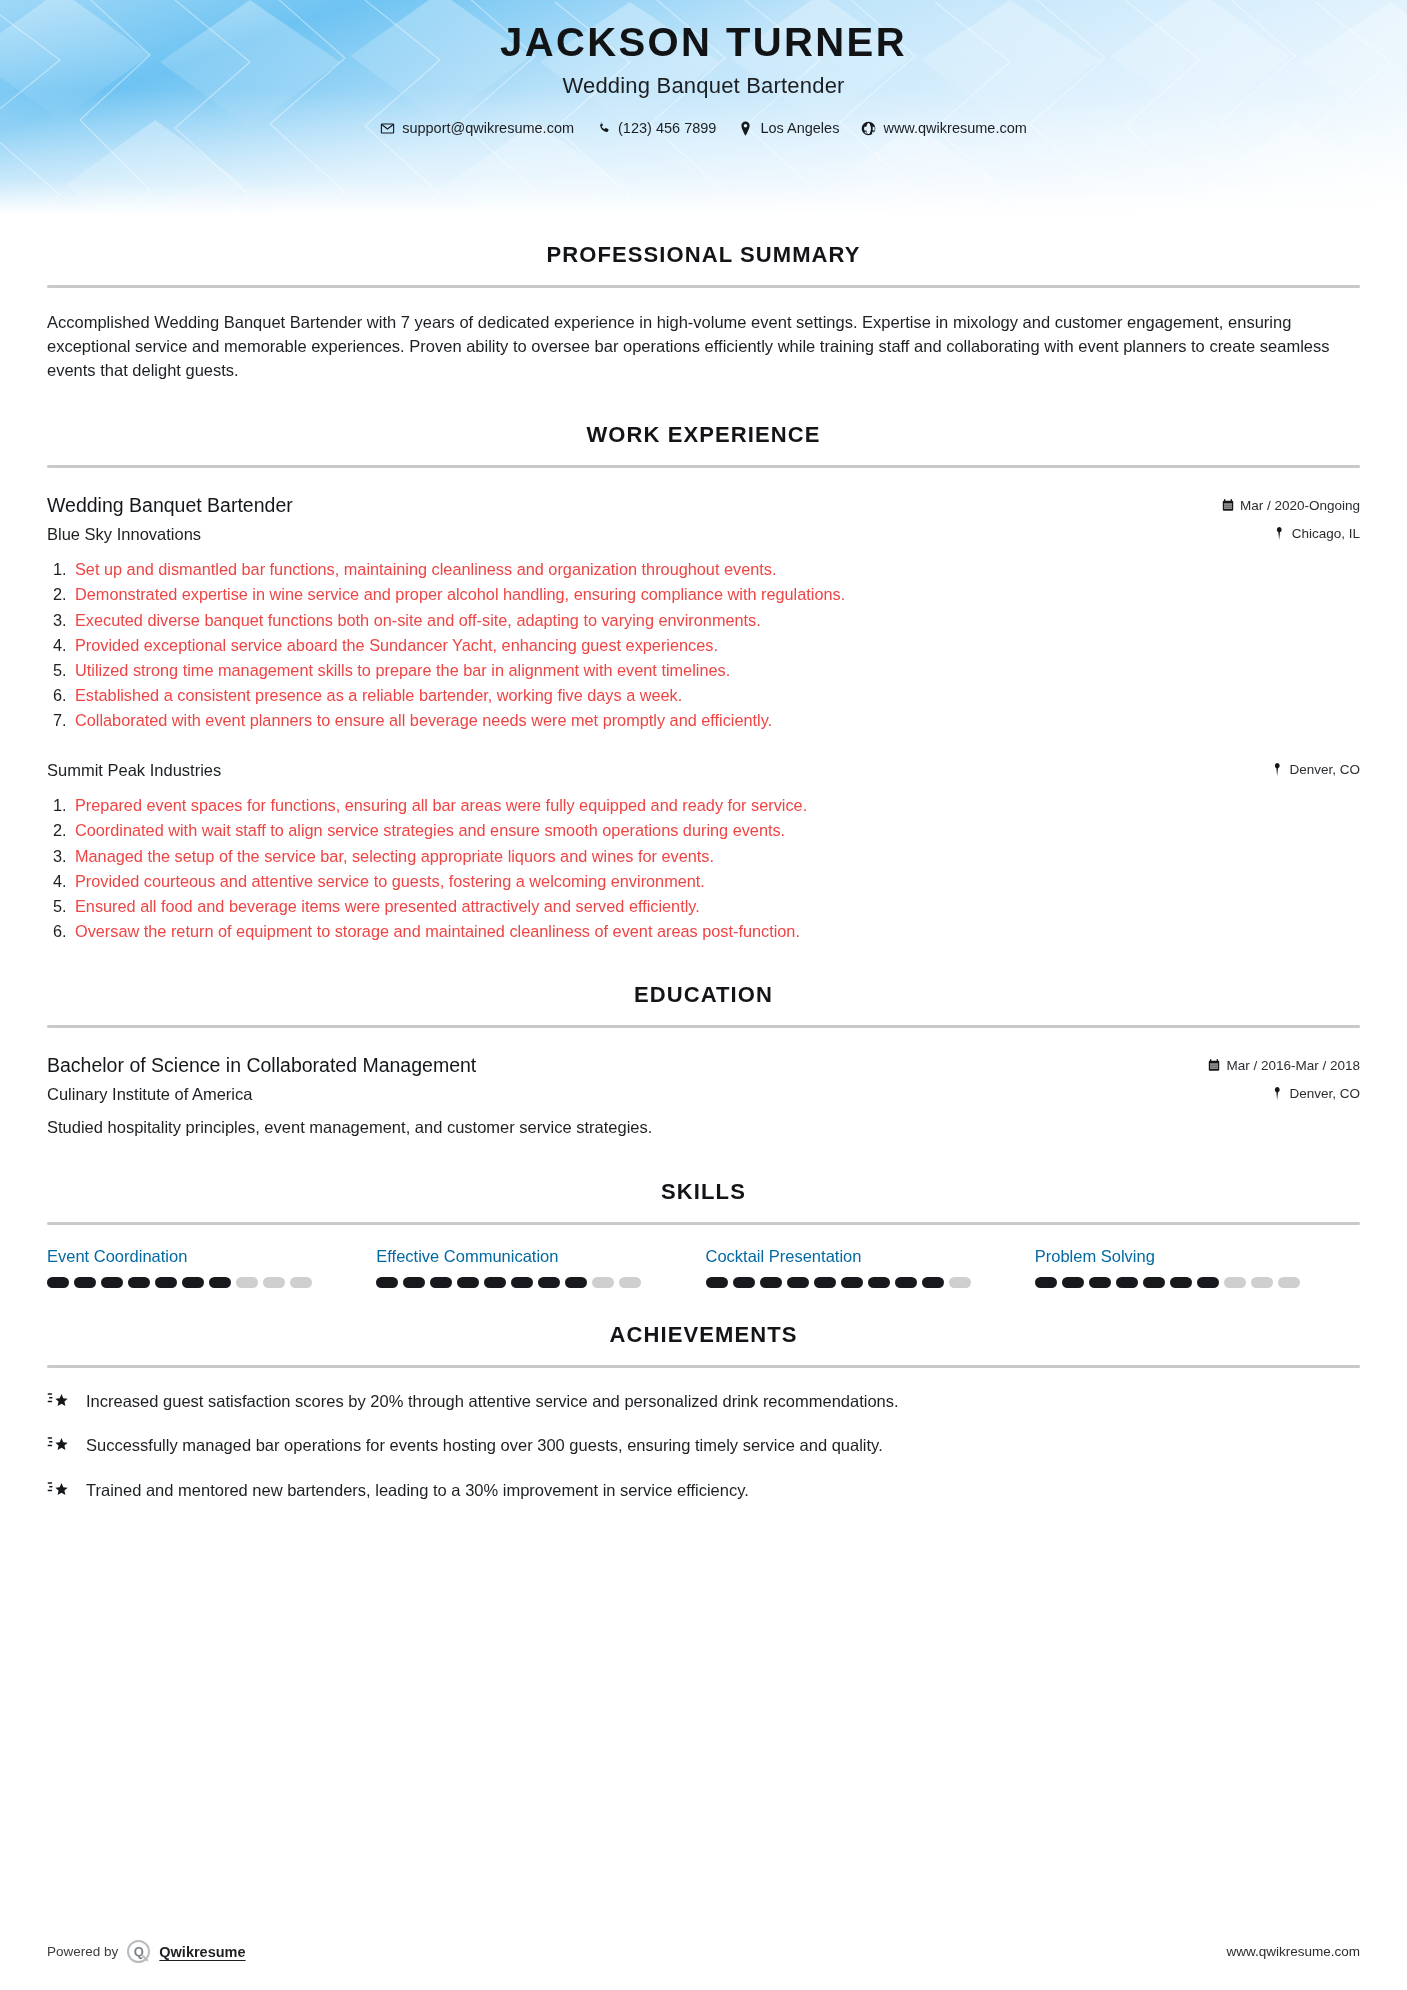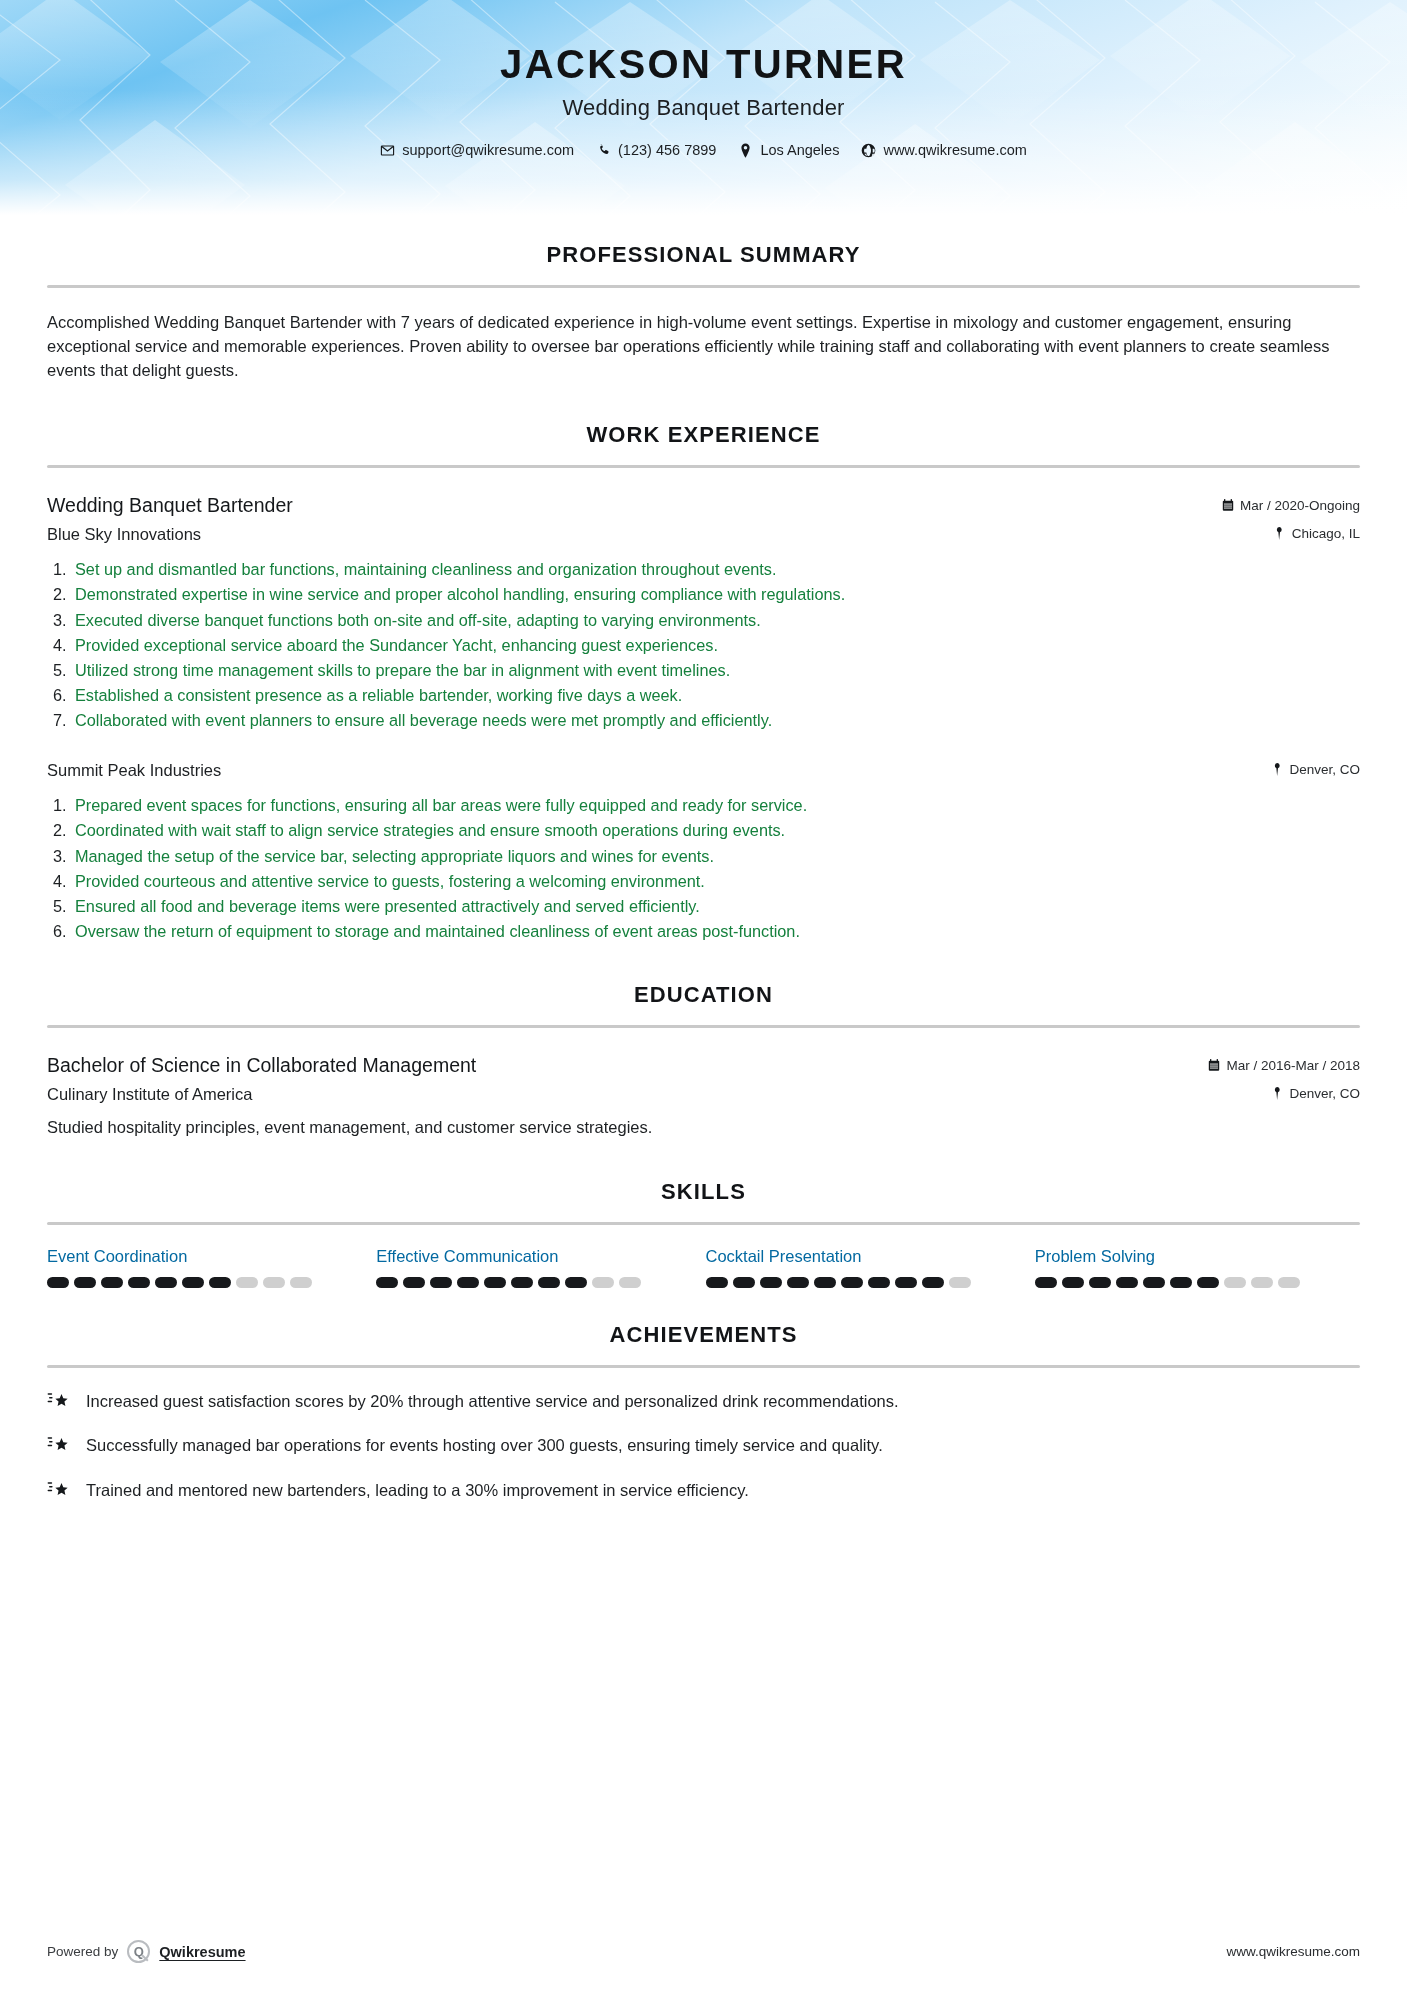--- a/index.html
+++ b/index.html
@@ -41,7 +41,7 @@
     position: relative;
     z-index: 3;
     text-align: center;
-    padding-top: 42px;
+    padding-top: 20px;
   }
   .cand-name {
     font-size: 40px;

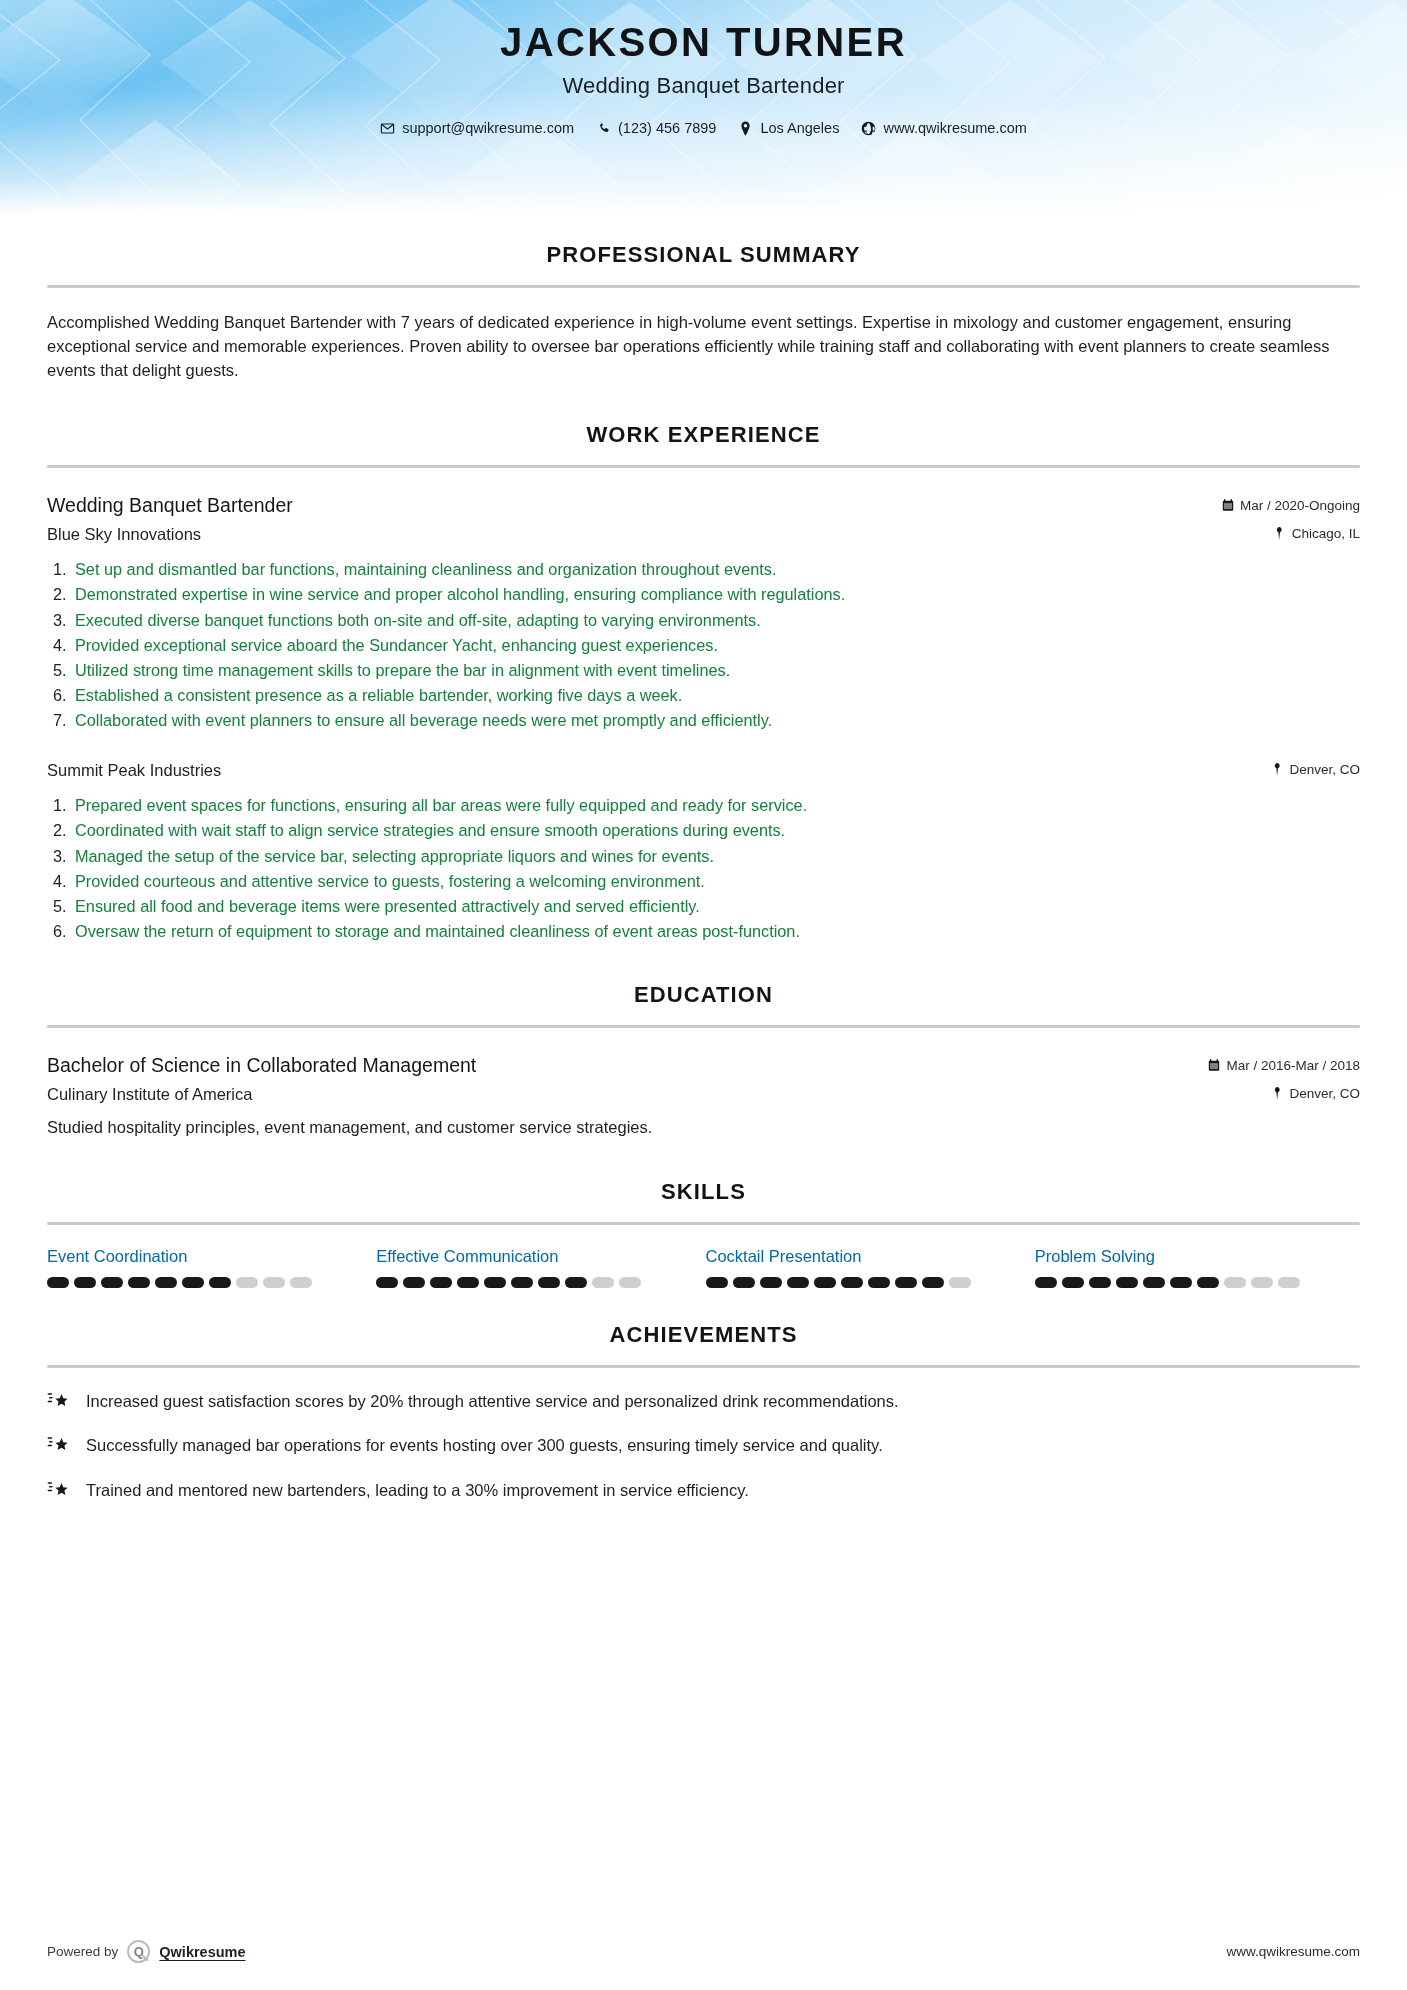--- a/index.html
+++ b/index.html
@@ -161,7 +161,7 @@
     padding-left: 28px;
     font-size: 16.3px;
     line-height: 1.36;
-    color: #15803d;
+    color: #ef4444;
     margin-bottom: 3px;
   }
   .bullets li::before {

